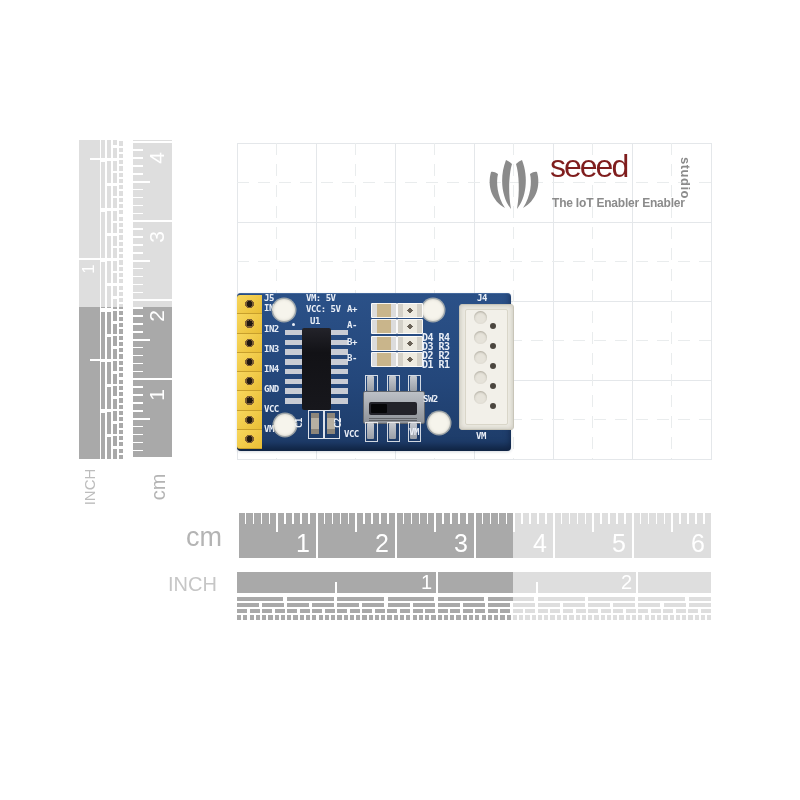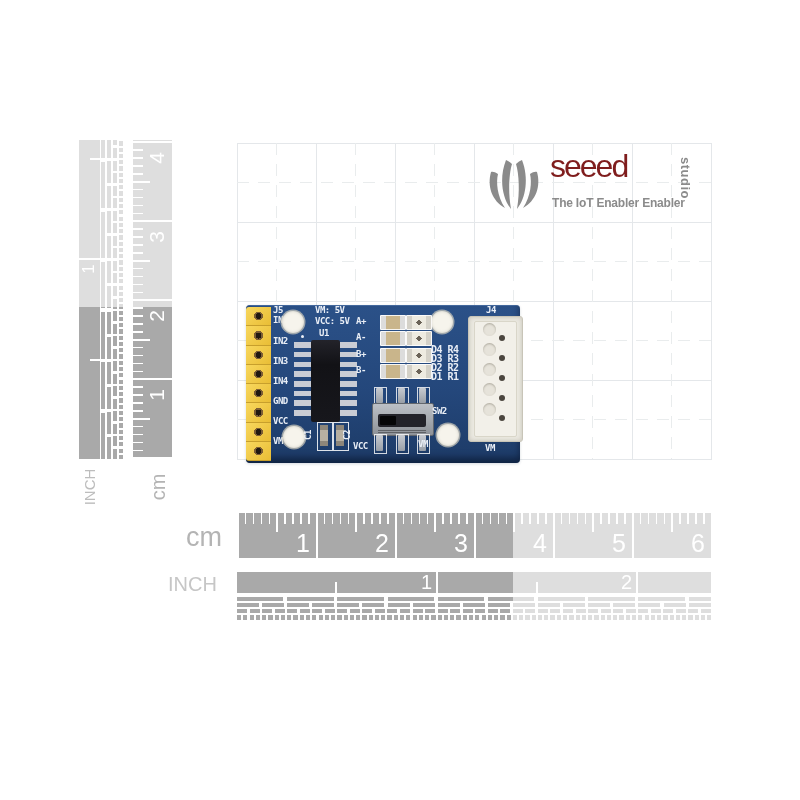--- a/index.html
+++ b/index.html
@@ -59,9 +59,9 @@
   .unit{color:#b4b4b4;}
 
   
-  .pcb{position:absolute;left:237px;top:305px;width:274px;height:158px;border-radius:4px;
+  .pcb{position:absolute;left:237px;top:293px;width:274px;height:158px;border-radius:4px;
     background:linear-gradient(180deg,#2b5188 0%,#24477b 55%,#1d3b67 100%);
-    box-shadow:inset 0 -5px 7px rgba(5,15,35,.55),inset 0 1px 0 rgba(140,180,230,.28),0 1px 3px rgba(30,50,80,.18);margin-left:9px;}
+    box-shadow:inset 0 -5px 7px rgba(5,15,35,.55),inset 0 1px 0 rgba(140,180,230,.28),0 1px 3px rgba(30,50,80,.18);}
   .hdr{position:absolute;left:0;top:2px;width:25px;height:154px;display:flex;flex-direction:column;
        border-radius:3px 0 0 3px;overflow:hidden;}
   .hdrcell{flex:1;background:

